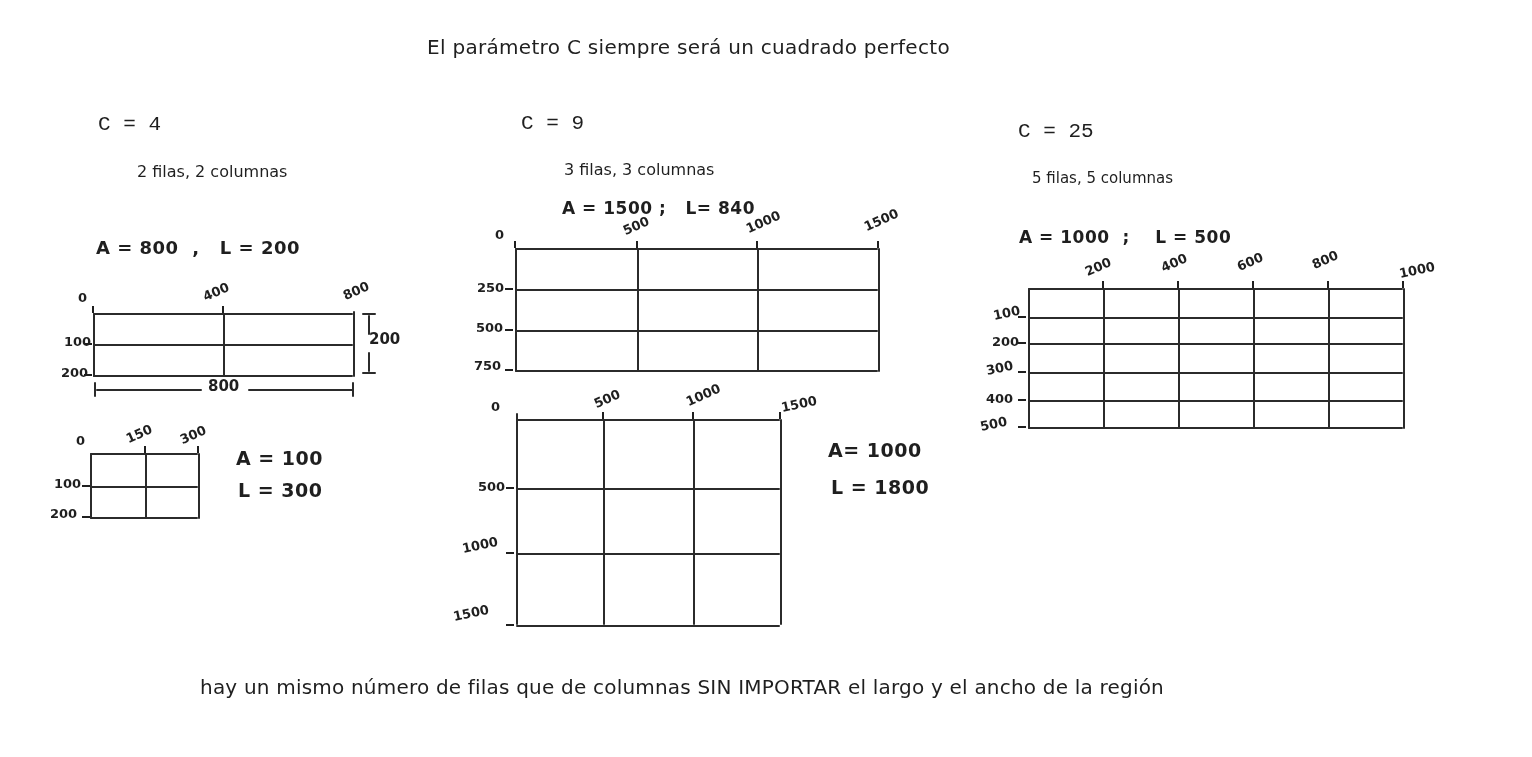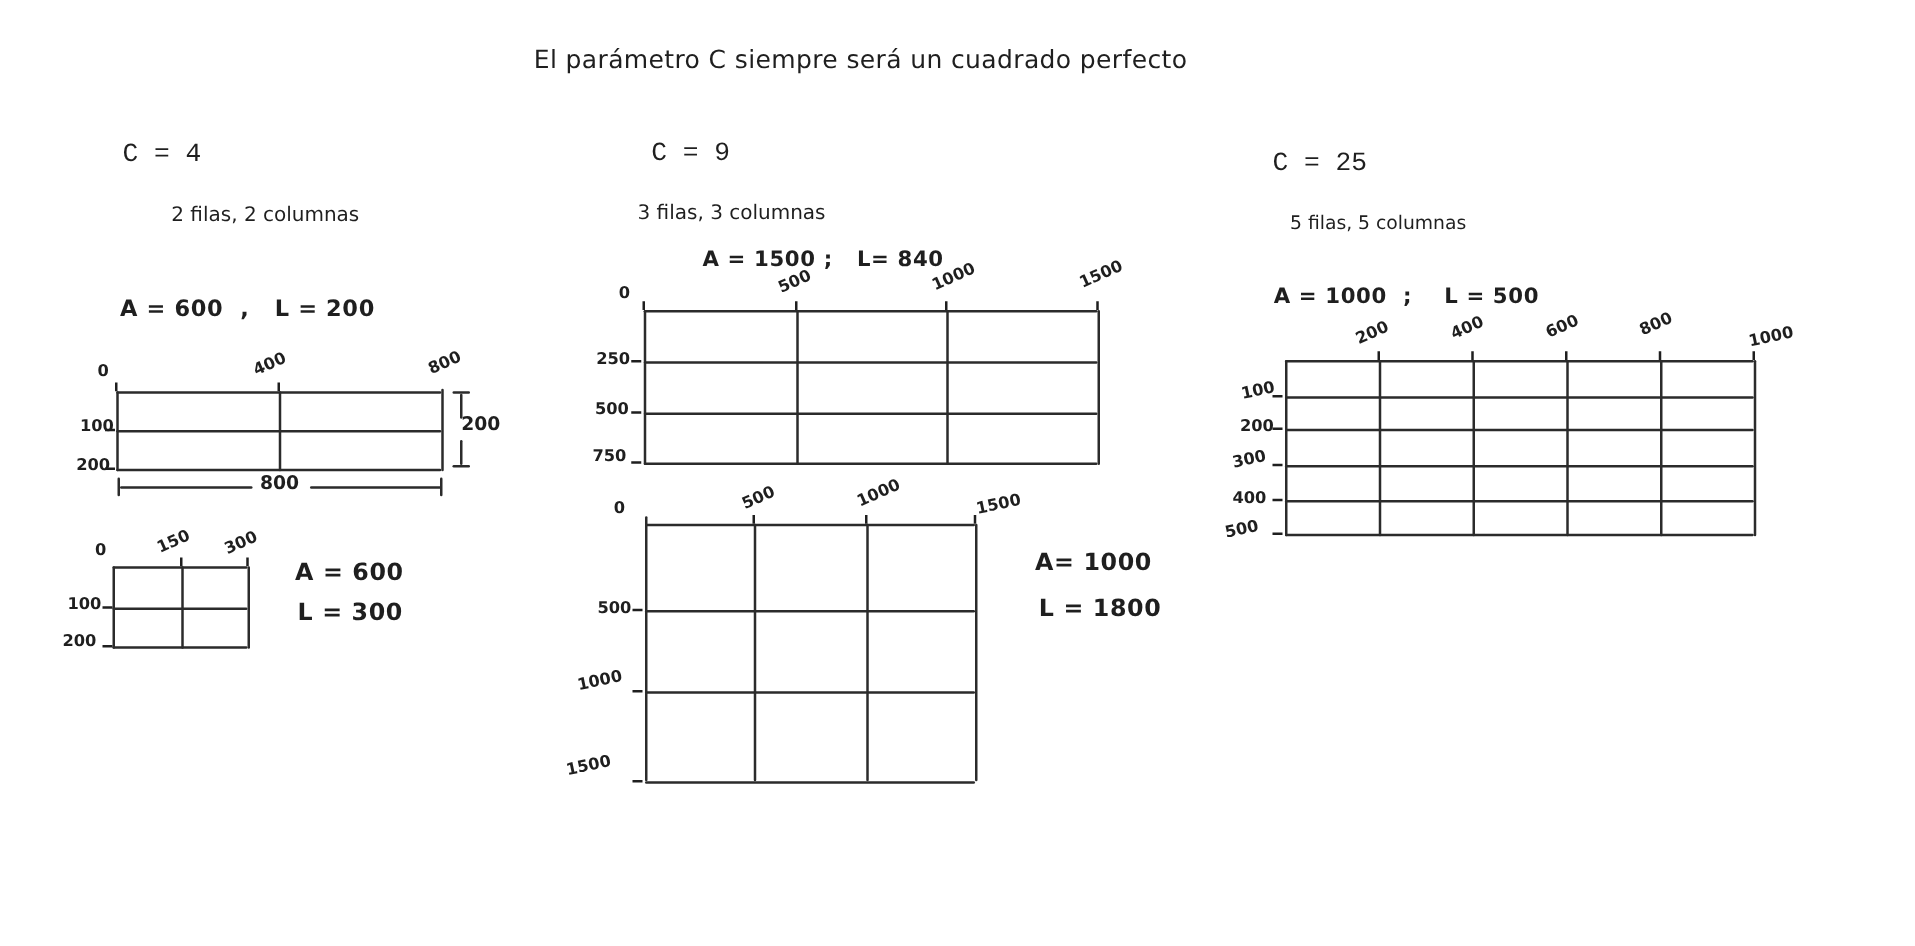--- a/index.html
+++ b/index.html
@@ -91,7 +91,7 @@
   </div>
 
   <span class="t heading" style="left:521px;top:112px">C = 9</span>
-  <span class="t sub" style="left:510px;top:161px">3 filas, 3 columnas</span>
+  <span class="t sub" style="left:564px;top:161px">3 filas, 3 columnas</span>
   <span class="t params" style="left:562px;top:199px;font-size:17px">A = 1500 ;   L= 840</span>
 
   <div>

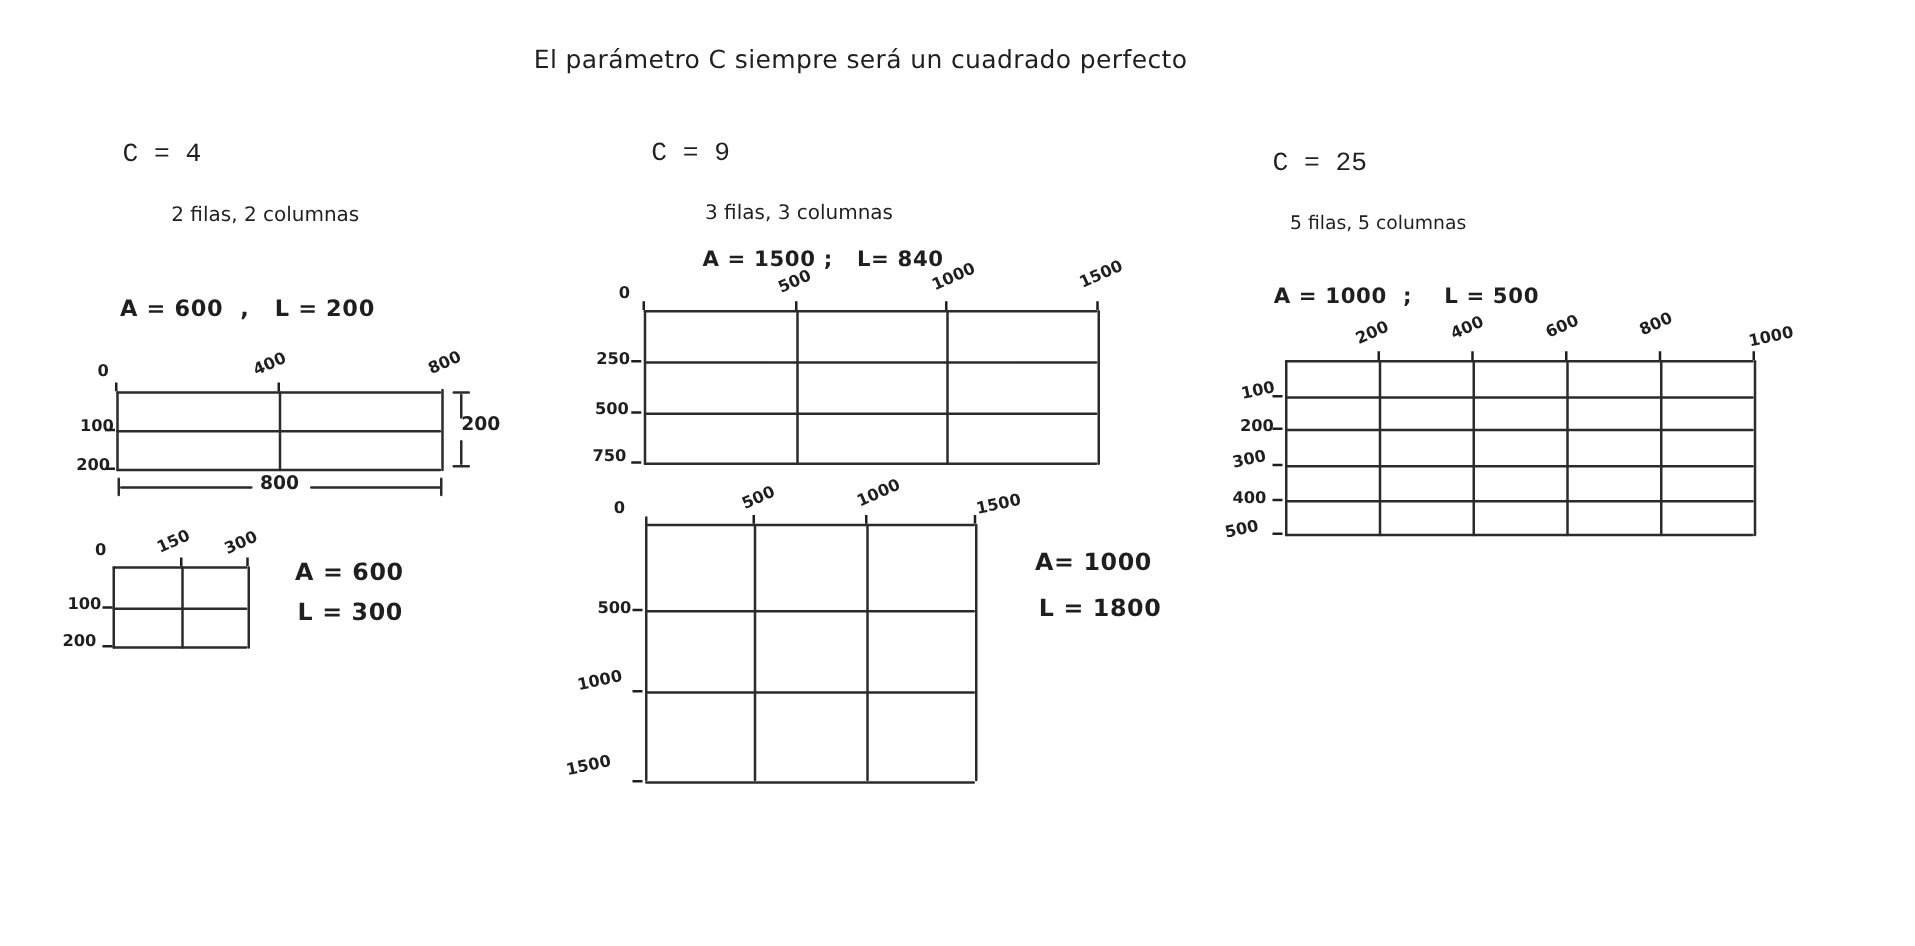--- a/index.html
+++ b/index.html
@@ -38,7 +38,7 @@
 
   <span class="t heading" style="left:98px;top:113px">C = 4</span>
   <span class="t sub" style="left:137px;top:163px">2 filas, 2 columnas</span>
-  <span class="t params" style="left:96px;top:238px">A = 600  ,   L = 200</span>
+  <span class="t params" style="left:96px;top:238px">A = 800  ,   L = 200</span>
 
   <div>
     <i class="hl" style="left:93px;top:313px;width:260px"></i>

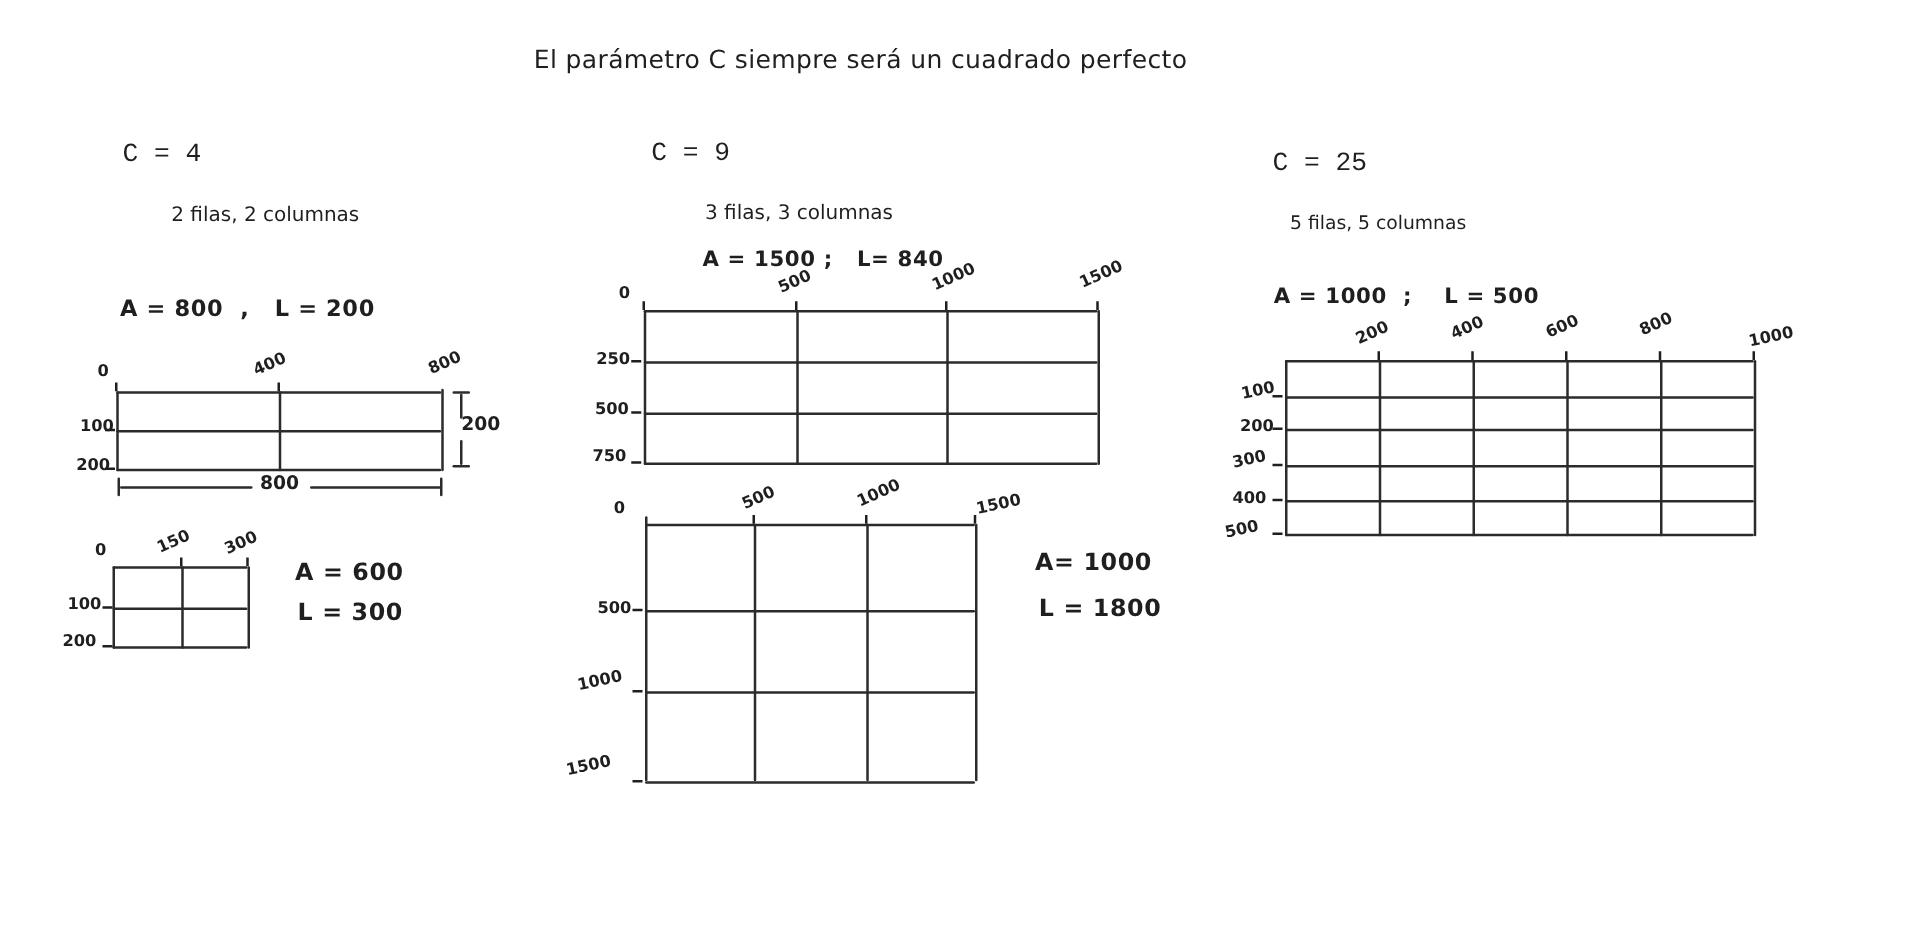--- a/index.html
+++ b/index.html
@@ -86,7 +86,7 @@
     <span class="t axis rot" style="left:184px;top:433px">300</span>
     <span class="t axis" style="left:54px;top:477px">100</span>
     <span class="t axis" style="left:50px;top:507px">200</span>
-    <span class="t side" style="left:236px;top:448px">A = 600</span>
+    <span class="t side" style="left:236px;top:448px">A = 100</span>
     <span class="t side" style="left:238px;top:480px">L = 300</span>
   </div>
 

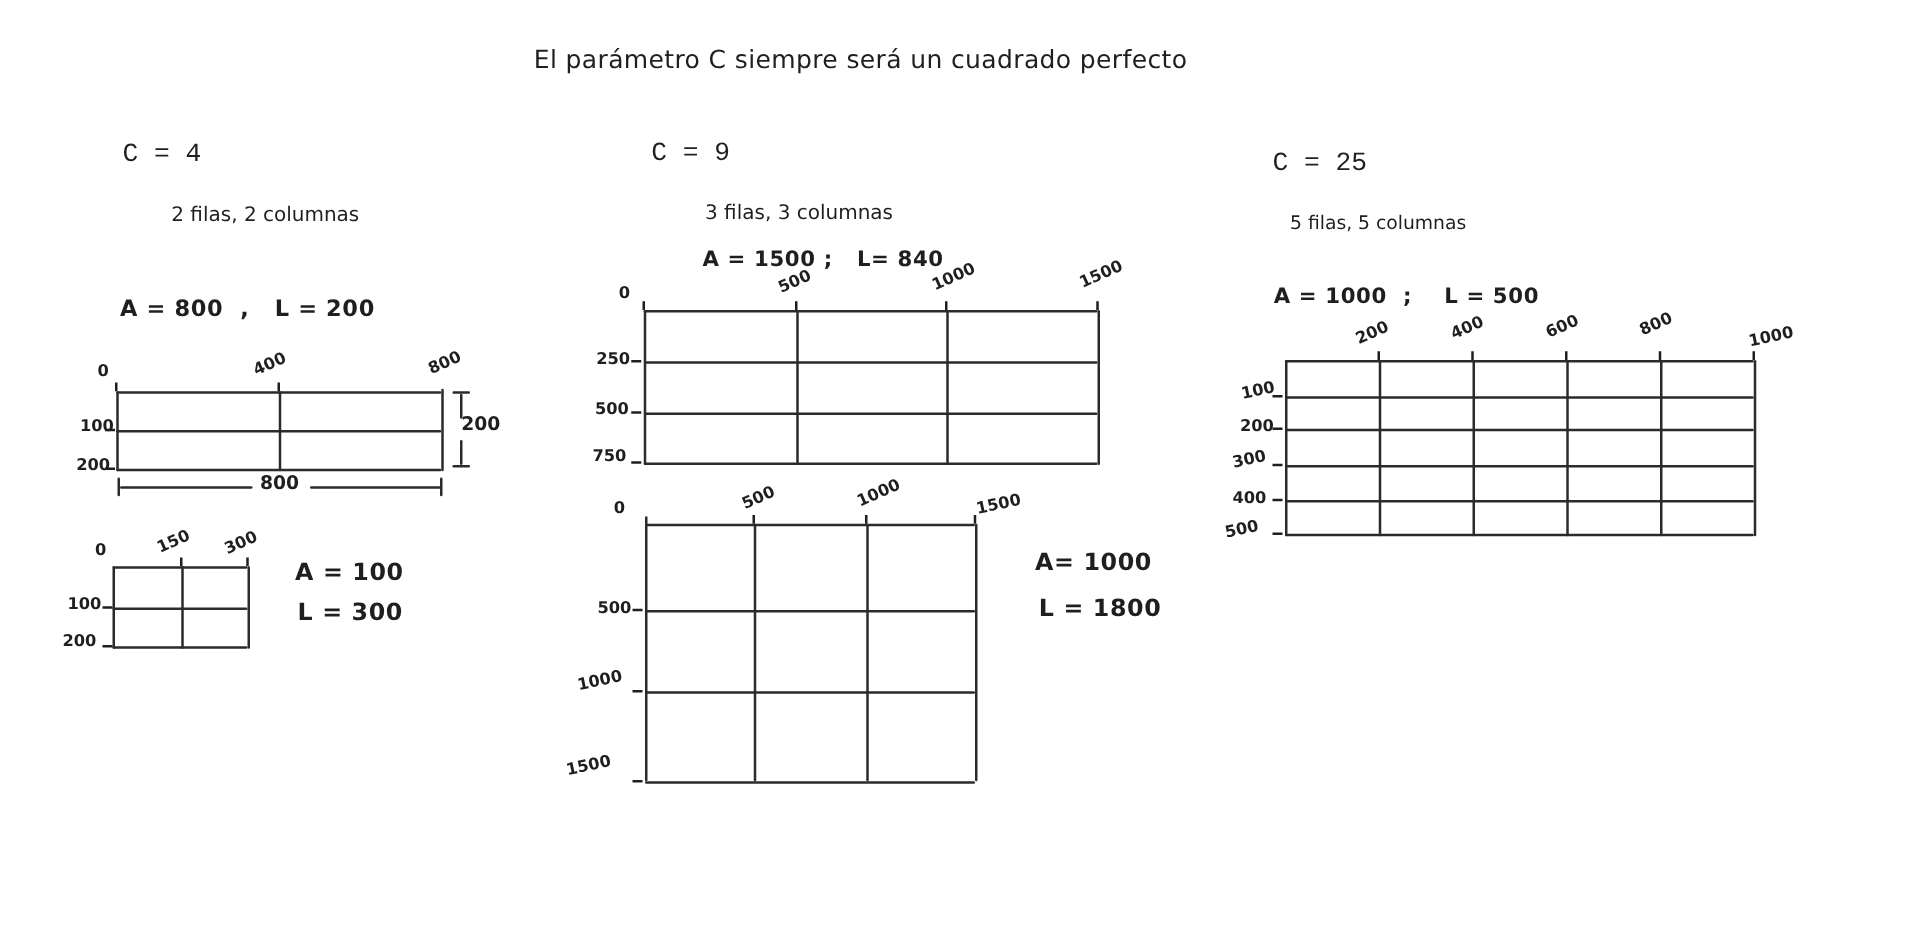--- a/index.html
+++ b/index.html
@@ -184,6 +184,7 @@
     <span class="t axis rots" style="left:982px;top:420px">500</span>
   </div>
 
+  <span class="t footer" style="left:200px;top:676px">hay un mismo número de filas que de columnas SIN IMPORTAR el largo y el ancho de la región</span>
 
 </div>
 

